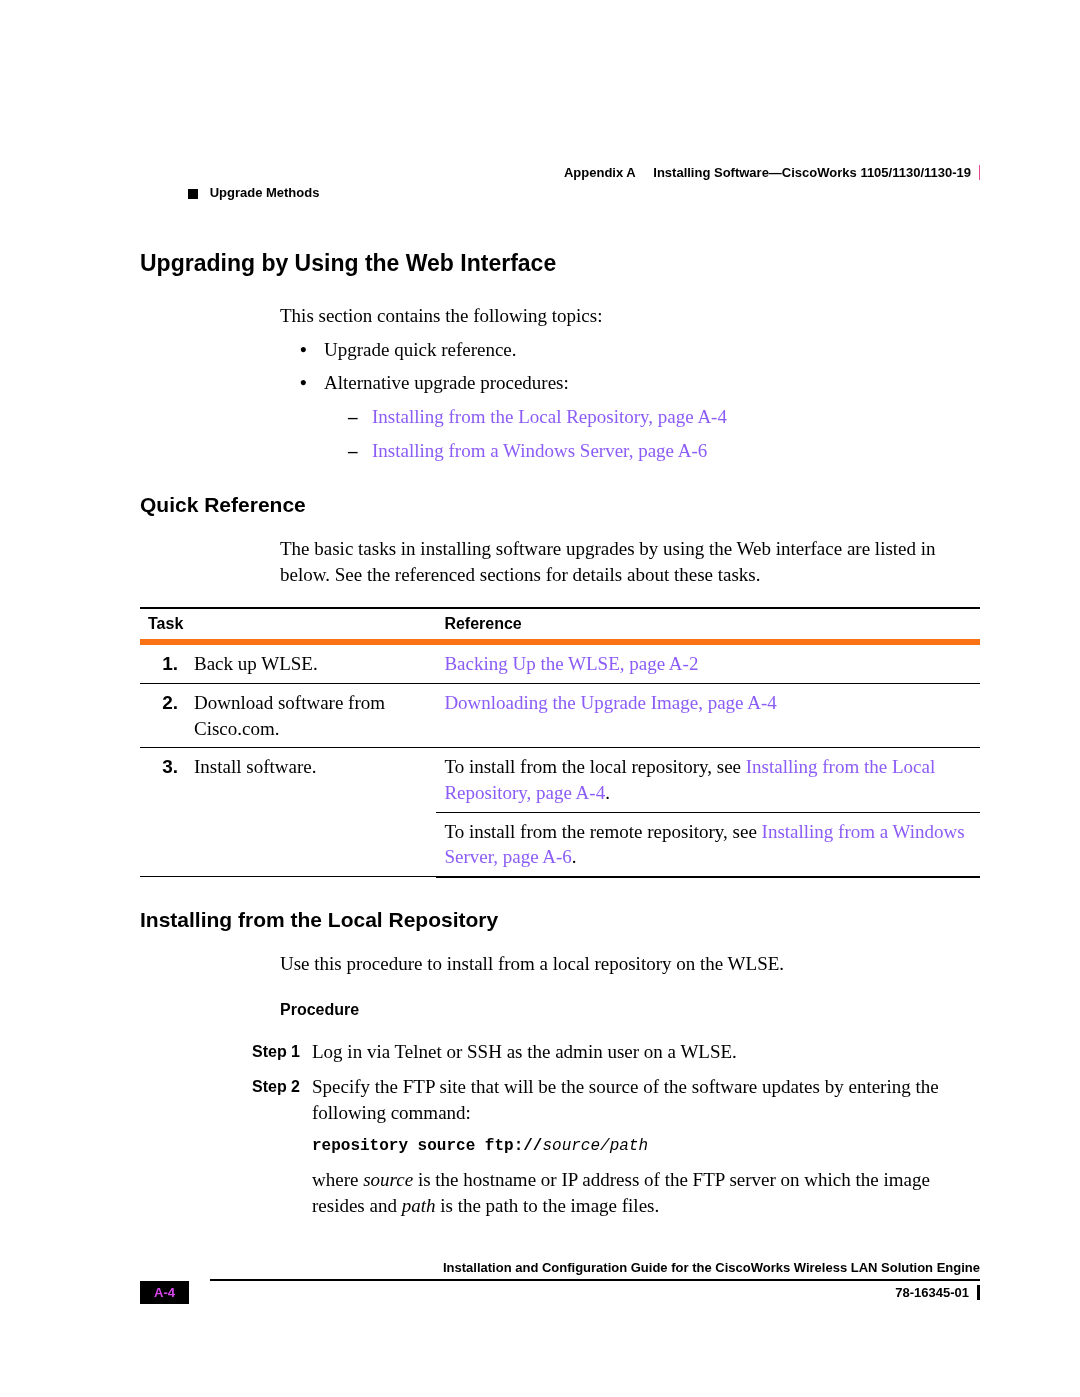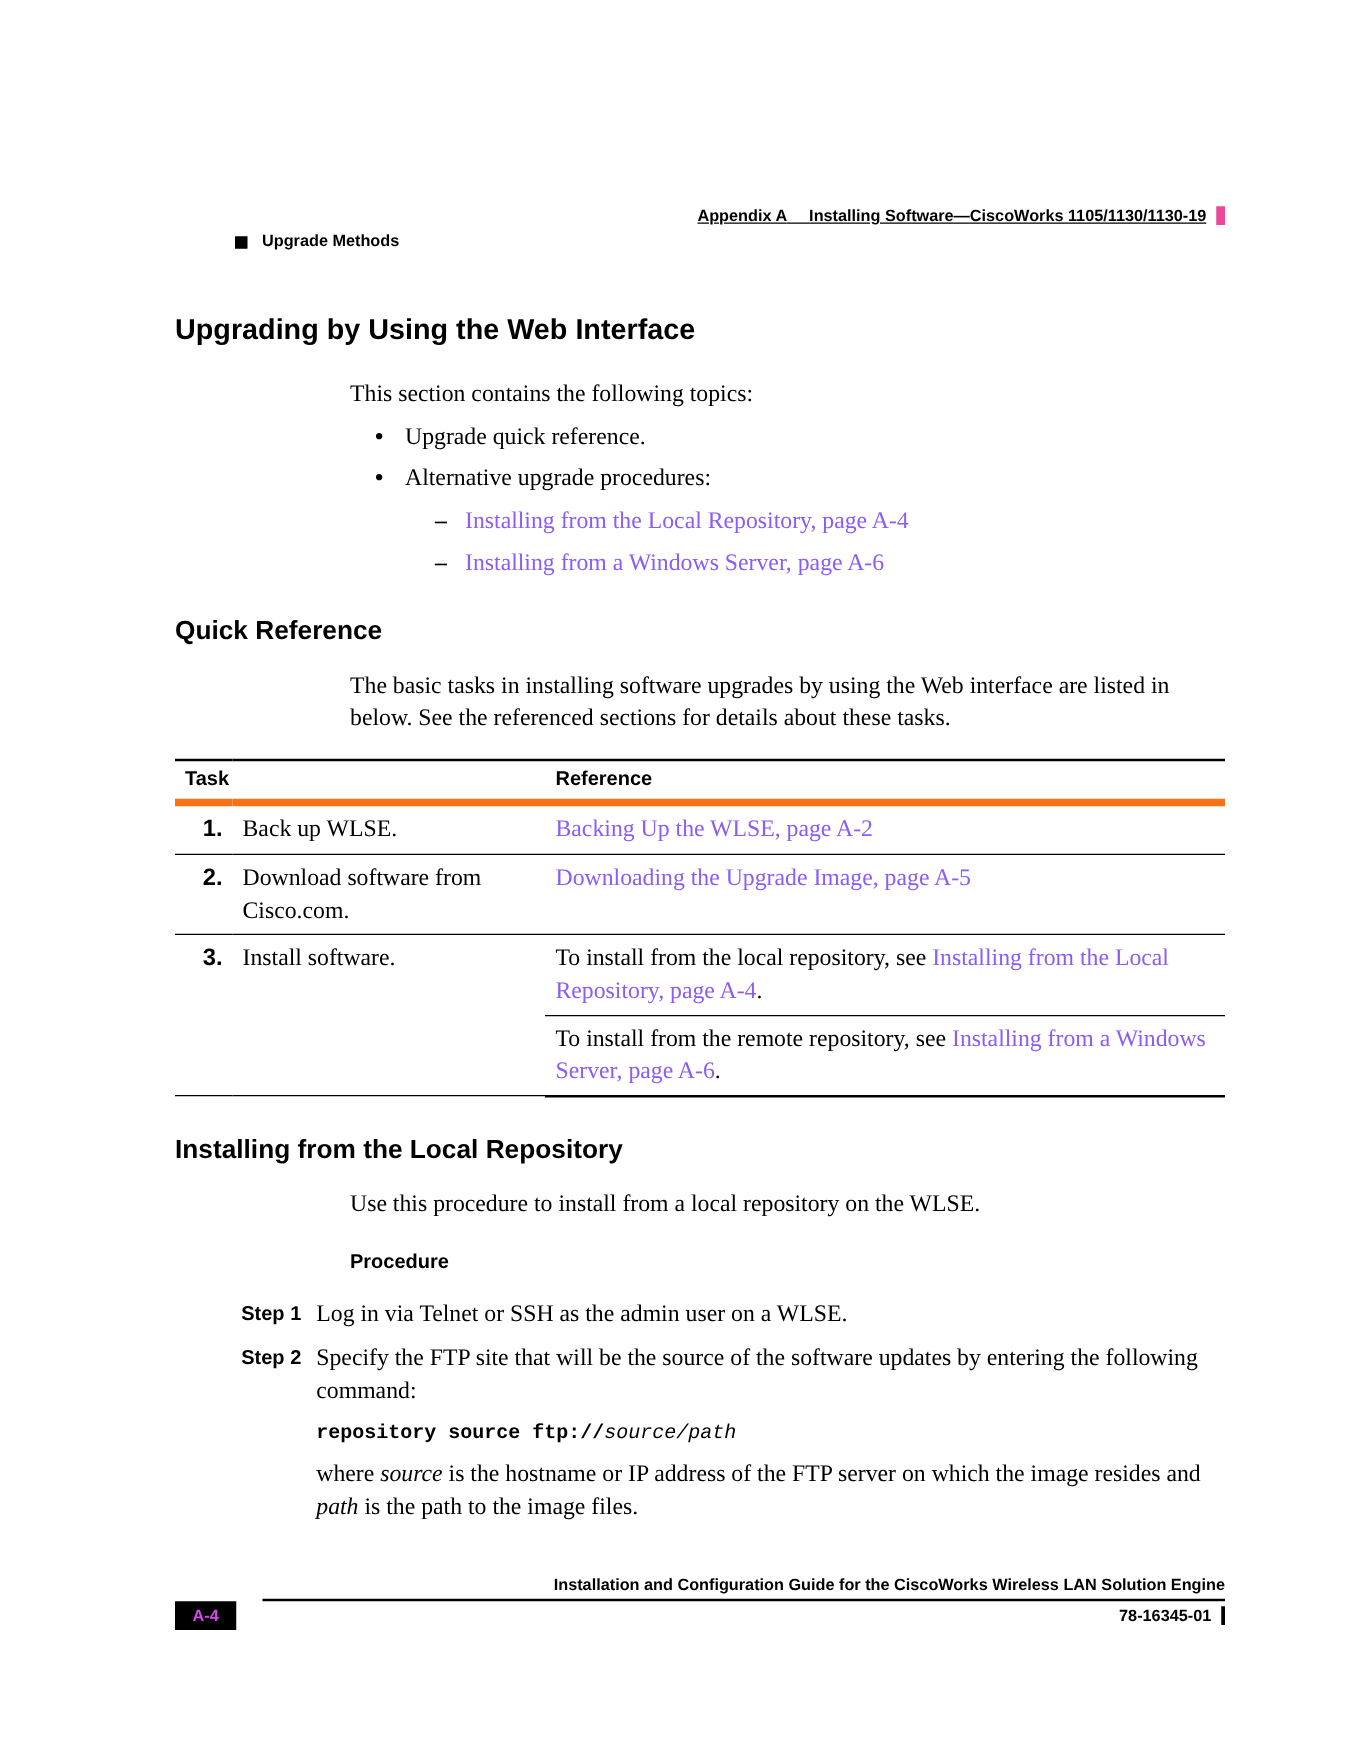--- a/index.html
+++ b/index.html
@@ -26,9 +26,8 @@
     font-weight: bold;
   }
   .top-header-line {
-    border-right: 7px solid #ec4899;
+    border-right: 1px solid #ec4899;
     padding-right: 8px;
-    text-decoration: underline;
   }
   .upgrade-methods {
     position: absolute;

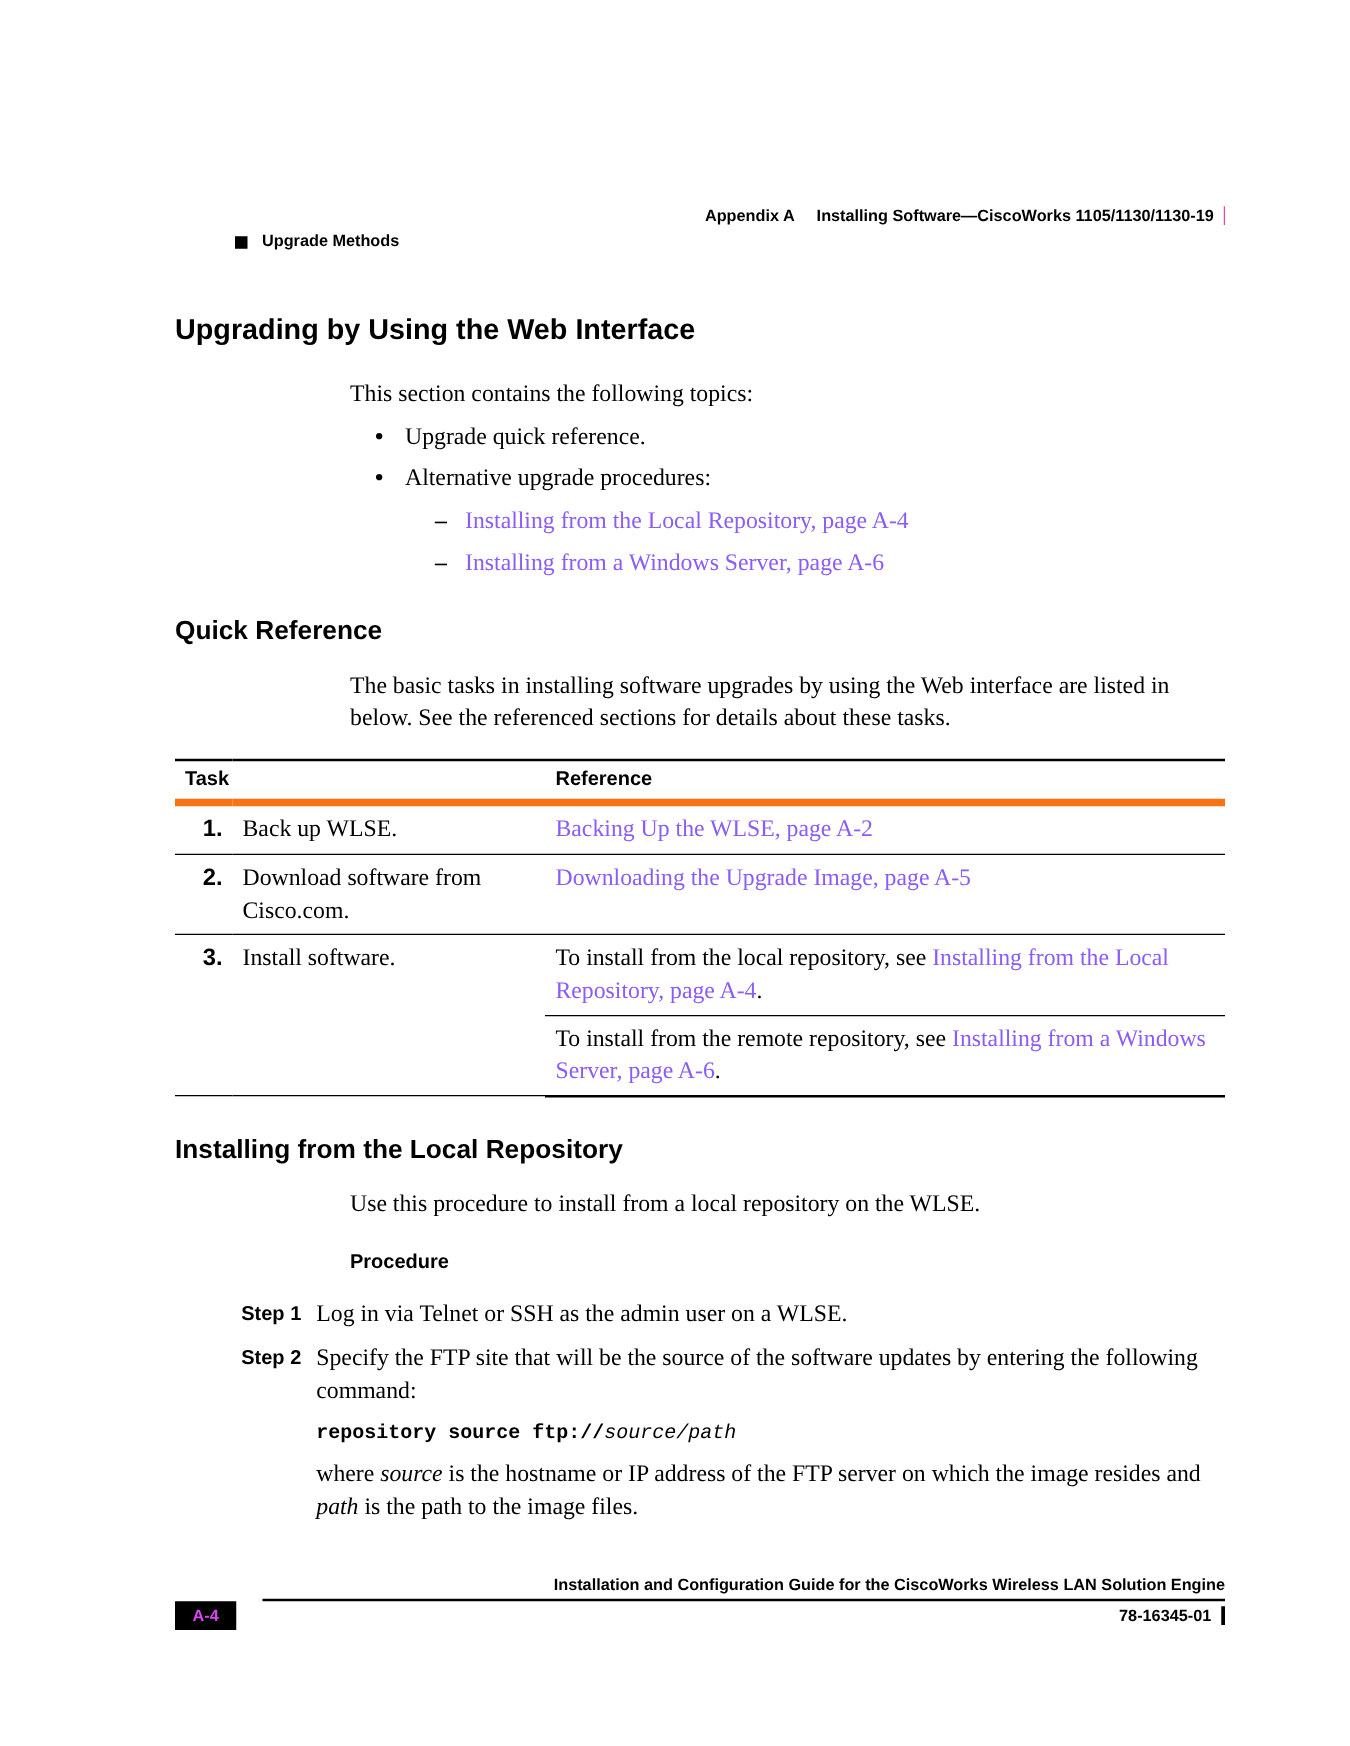--- a/index.html
+++ b/index.html
@@ -257,7 +257,7 @@
       <tr>
         <td class="num">2.</td>
         <td>Download software from Cisco.com.</td>
-        <td><span class="link">Downloading the Upgrade Image, page A-5</span></td>
+        <td><span class="link">Downloading the Upgrade Image, page A-4</span></td>
       </tr>
       <tr>
         <td class="num" rowspan="2">3.</td>

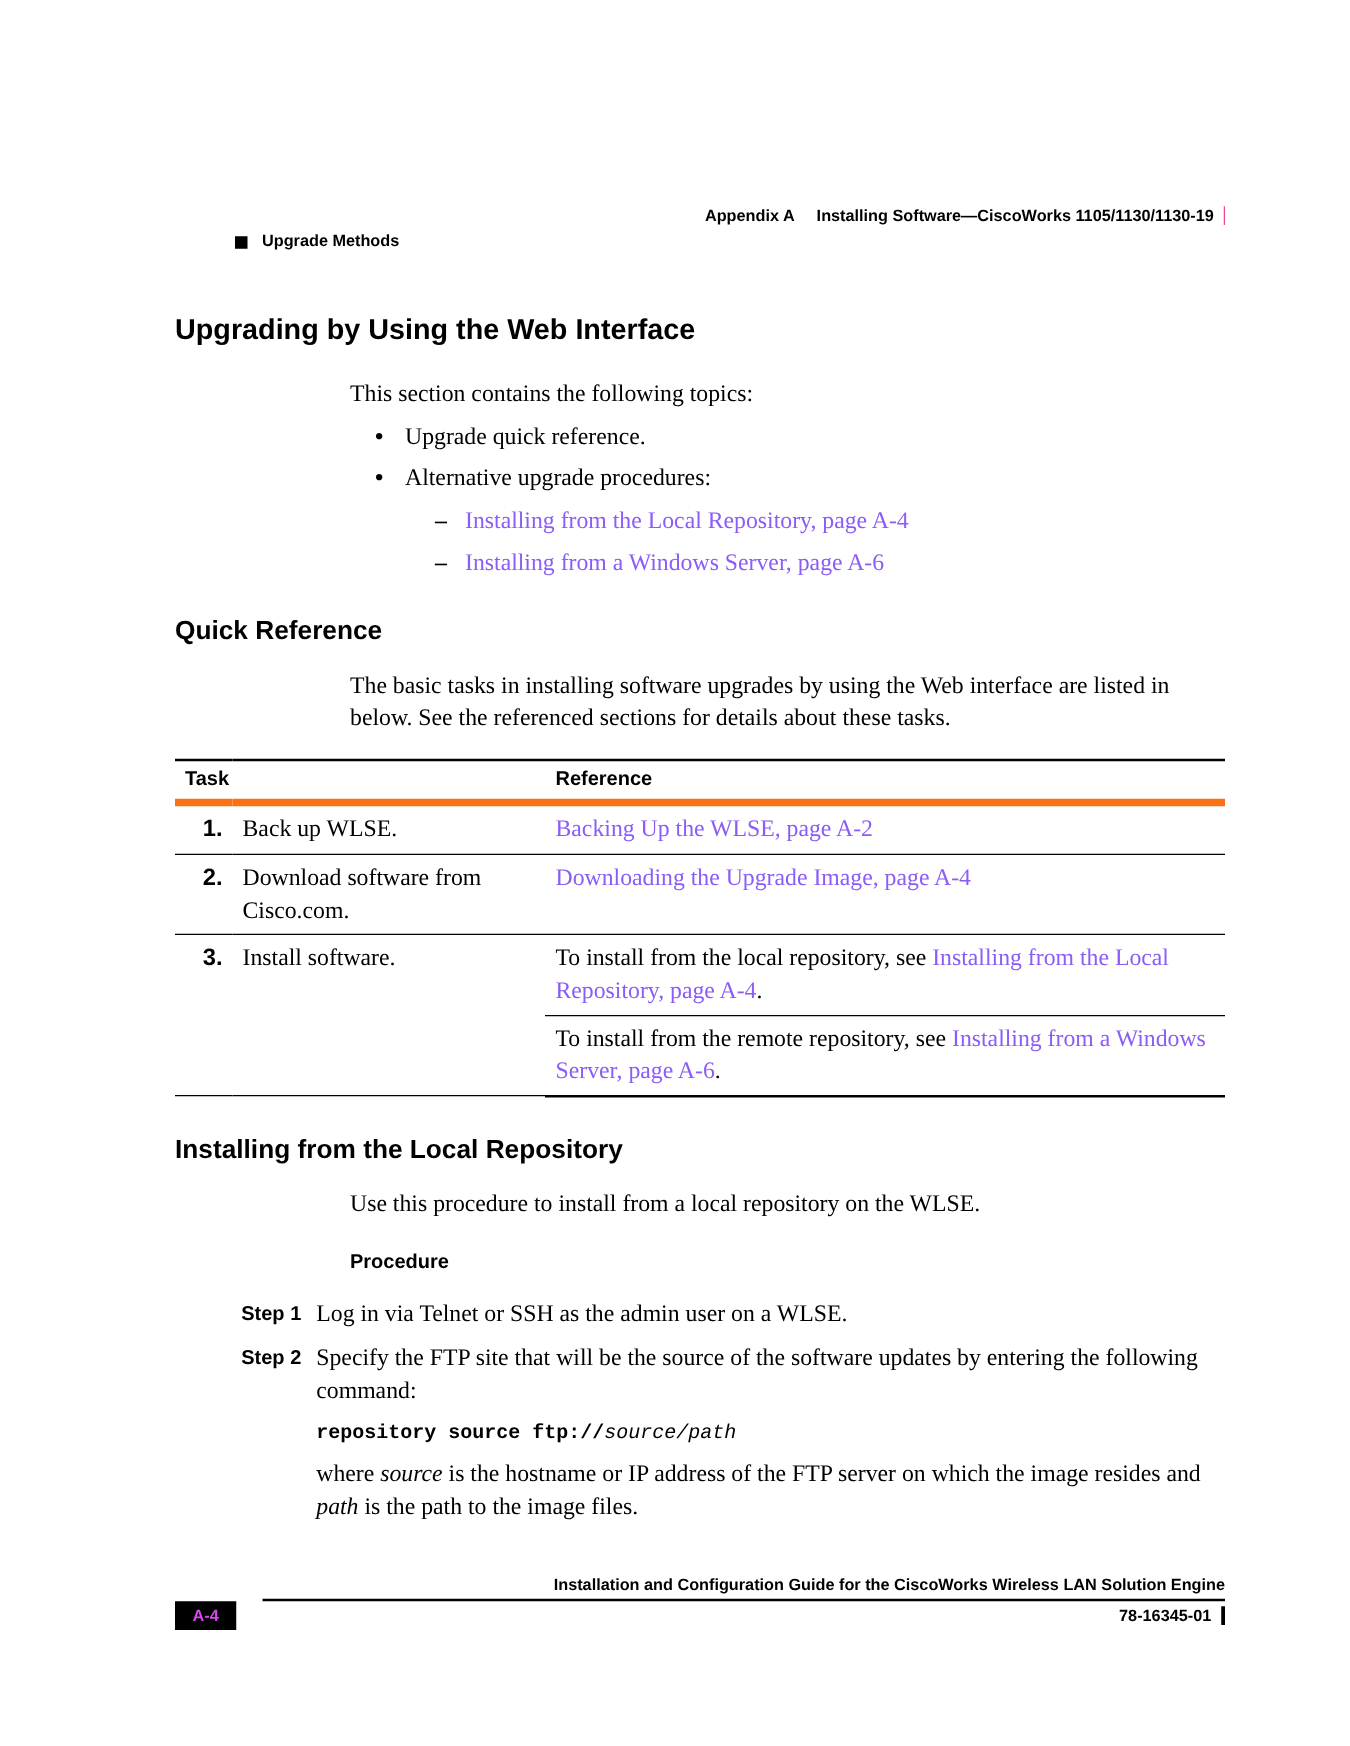--- a/index.html
+++ b/index.html
@@ -142,7 +142,7 @@
     margin: 24px 0 20px 140px;
   }
   .steps {
-    margin-left: 53px;
+    margin-left: 112px;
     font-size: 19px;
   }
   .step-row {

